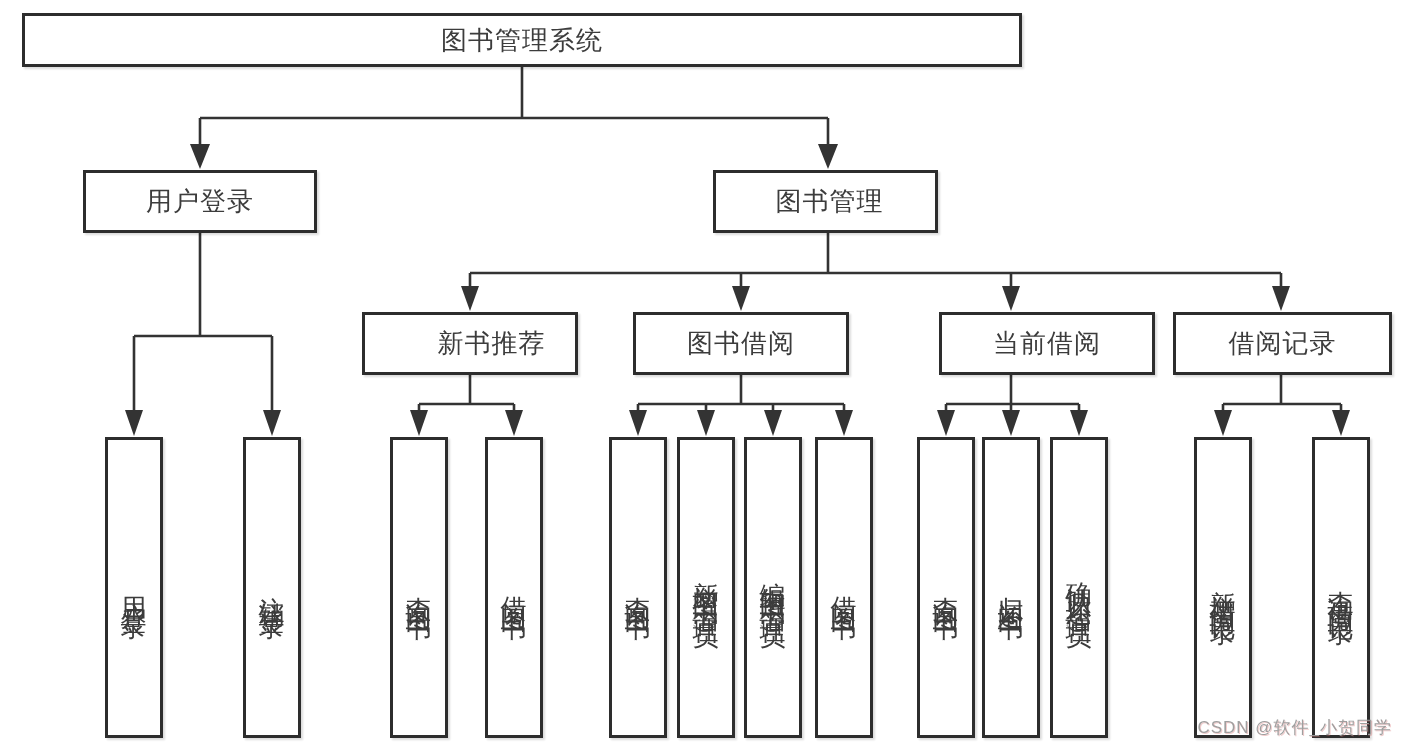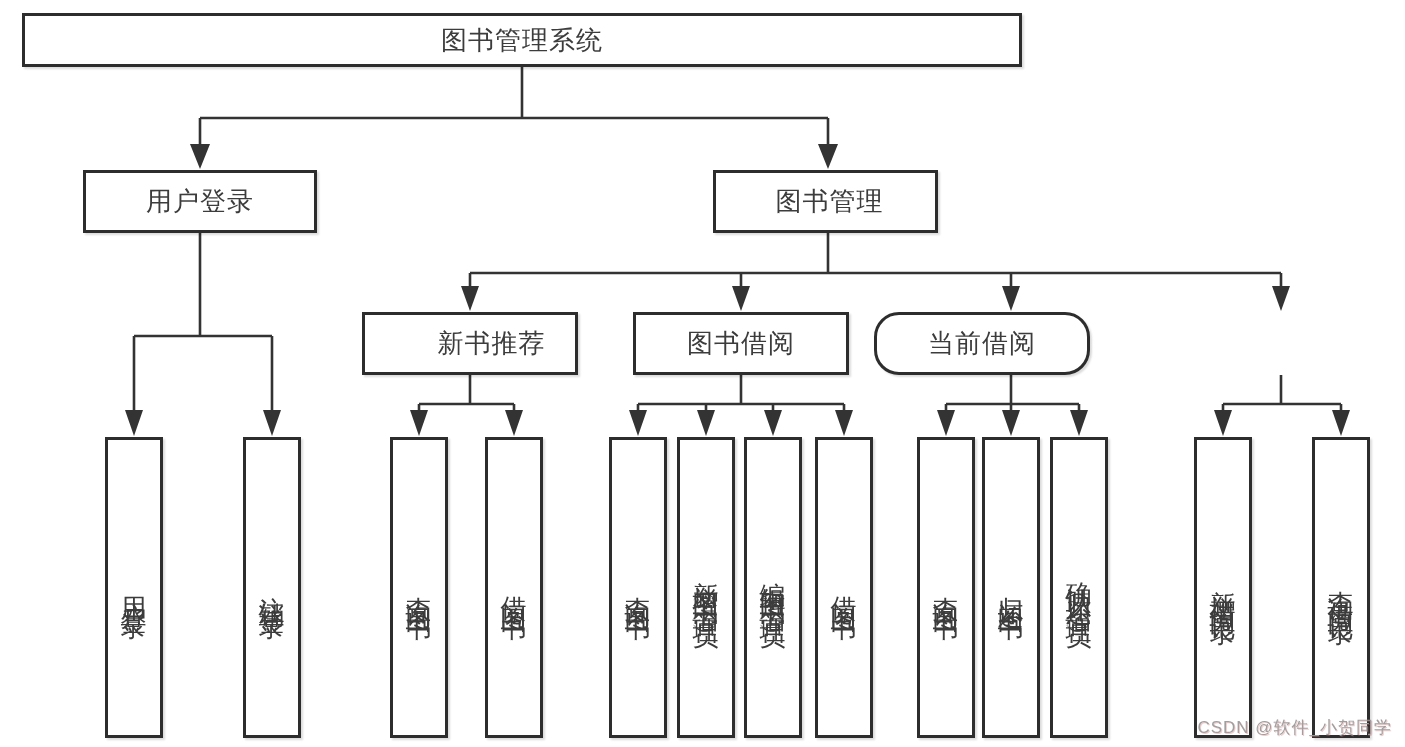--- a/index.html
+++ b/index.html
@@ -137,7 +137,7 @@
   <div class="node lvl3" style="left:633px;width:216px;text-align:right;">
     <span class="h-label">图书借阅</span>
   </div>
-  <div class="node lvl3" style="left:874px;width:216px;border-radius:25px;">
+  <div class="node lvl3" style="left:939px;width:216px;">
     <span class="h-label">当前借阅</span>
   </div>
 

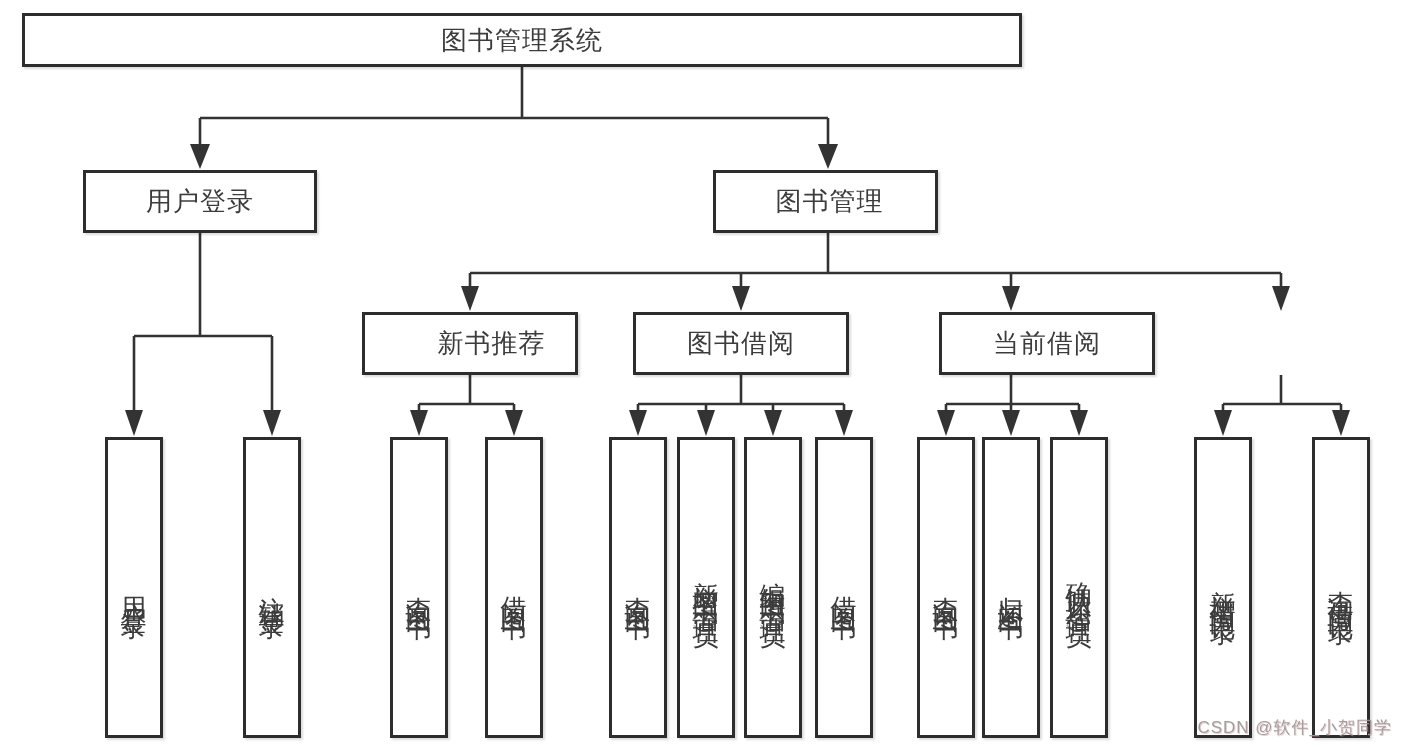--- a/index.html
+++ b/index.html
@@ -140,6 +140,9 @@
   <div class="node lvl3" style="left:939px;width:216px;">
     <span class="h-label">当前借阅</span>
   </div>
+  <div class="node lvl3" style="left:1173px;width:219px;">
+    <span class="h-label">借阅记录</span>
+  </div>
 
   <div class="node leaf" style="left:105px;">
     <span class="v-label">用户登录</span>

